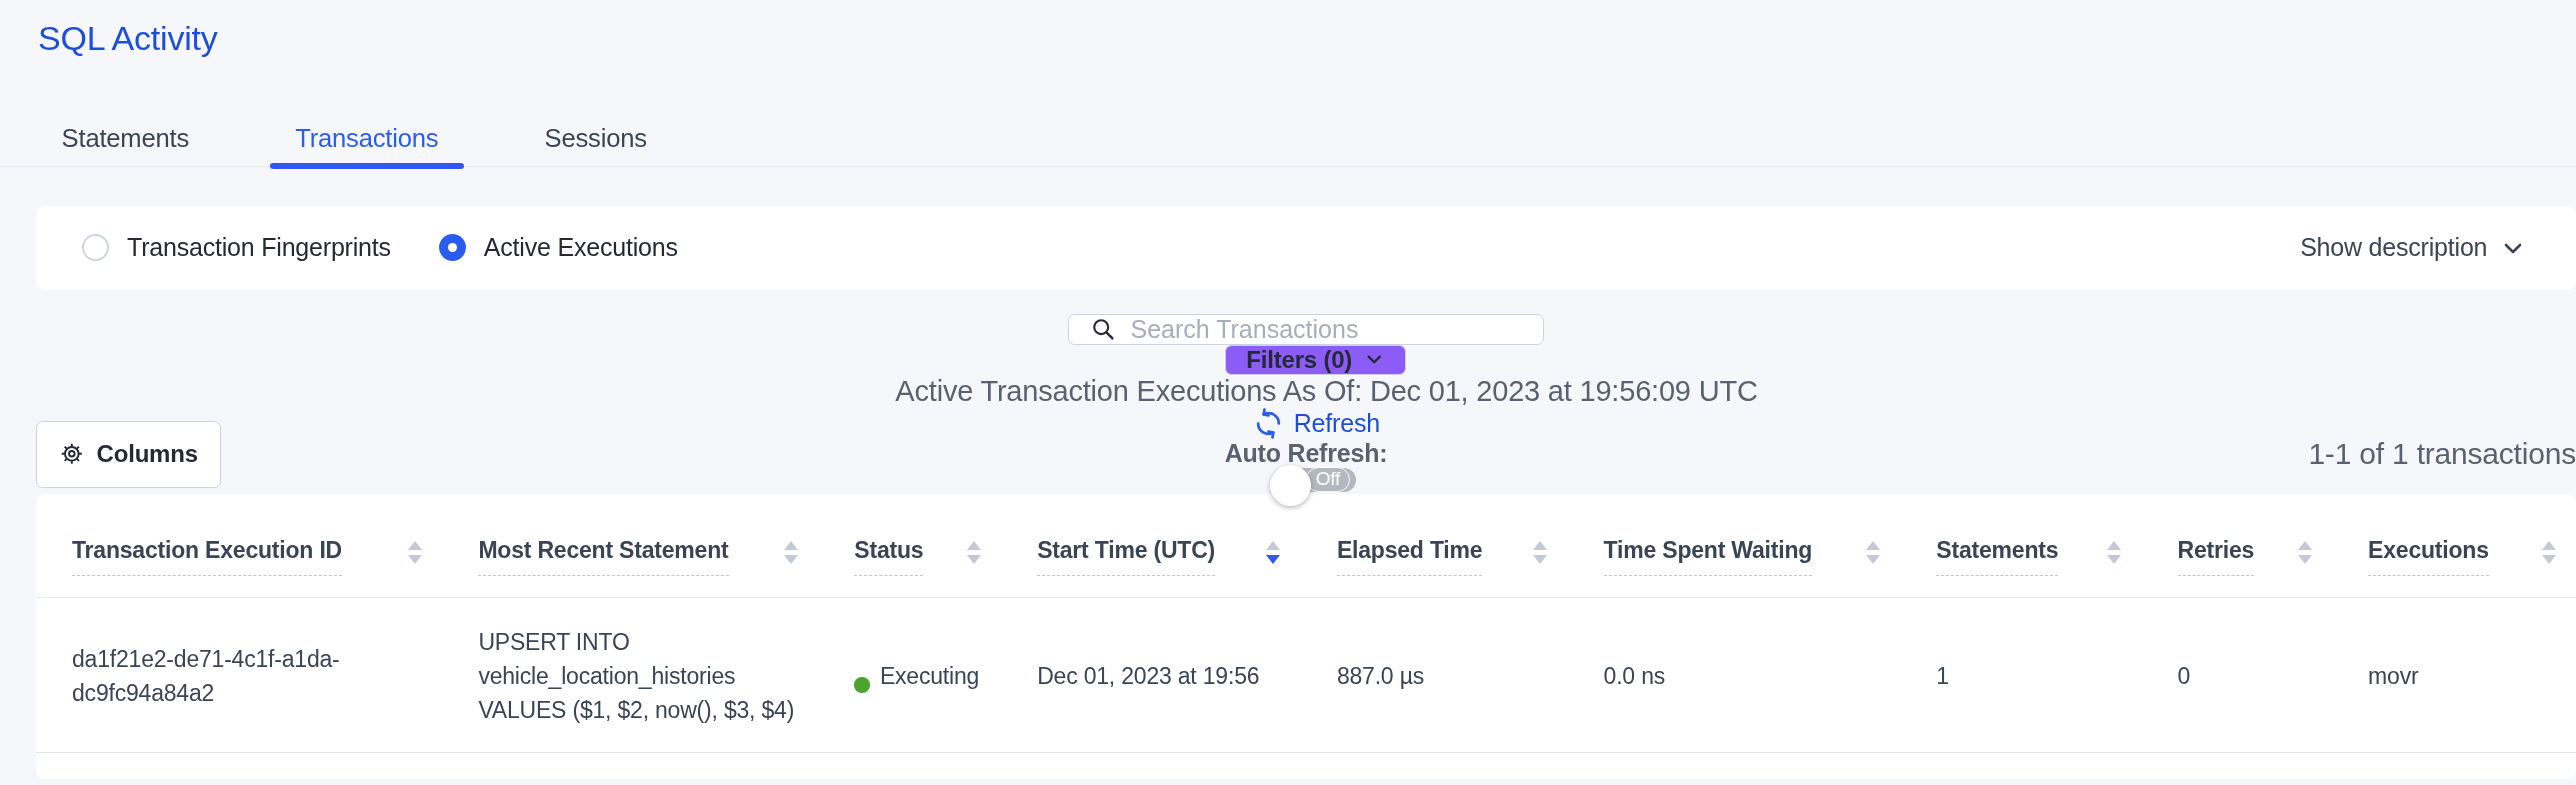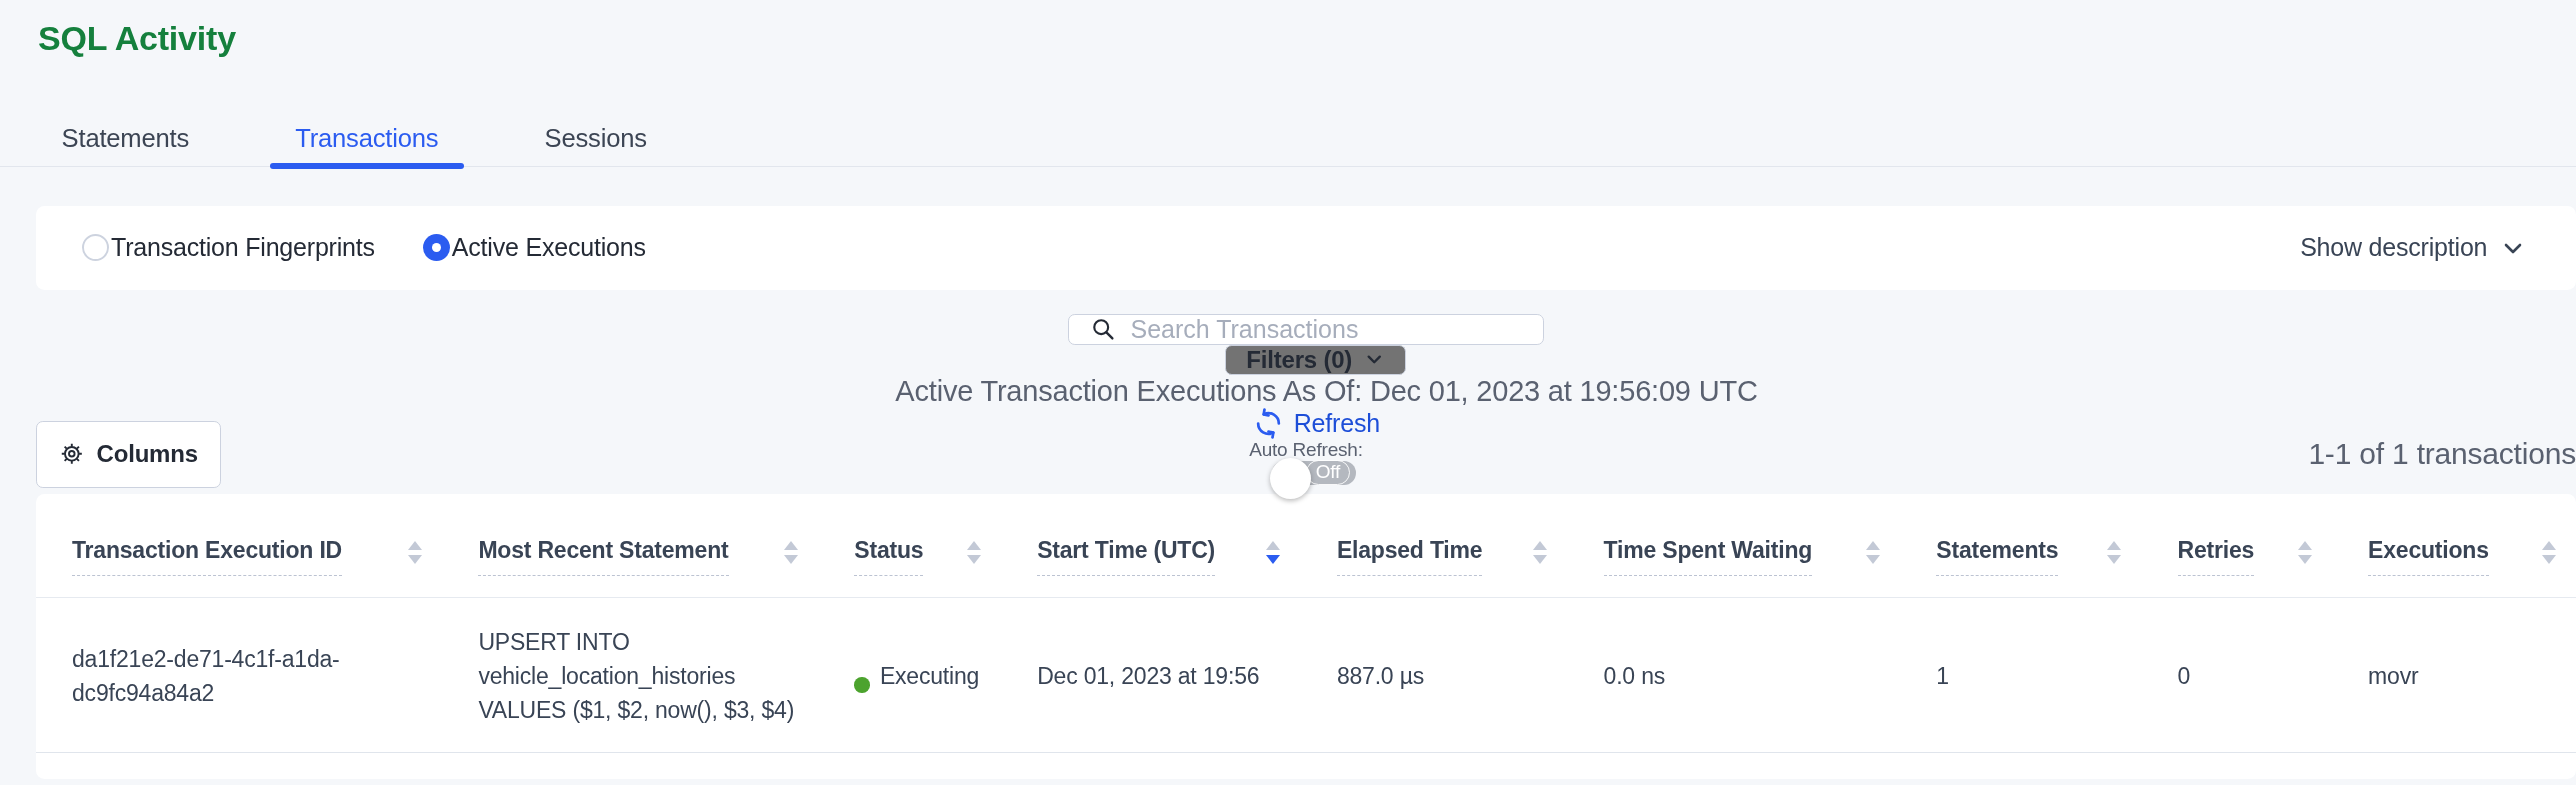--- a/index.html
+++ b/index.html
@@ -16,8 +16,8 @@
     margin: 20.5px 0 0 38px;
     font-size: 34px;
     line-height: 34px;
-    font-weight: 700;
-    color: #15803d;
+    font-weight: 400;
+    color: #1d4ed8;
   }
   
   .tabs {

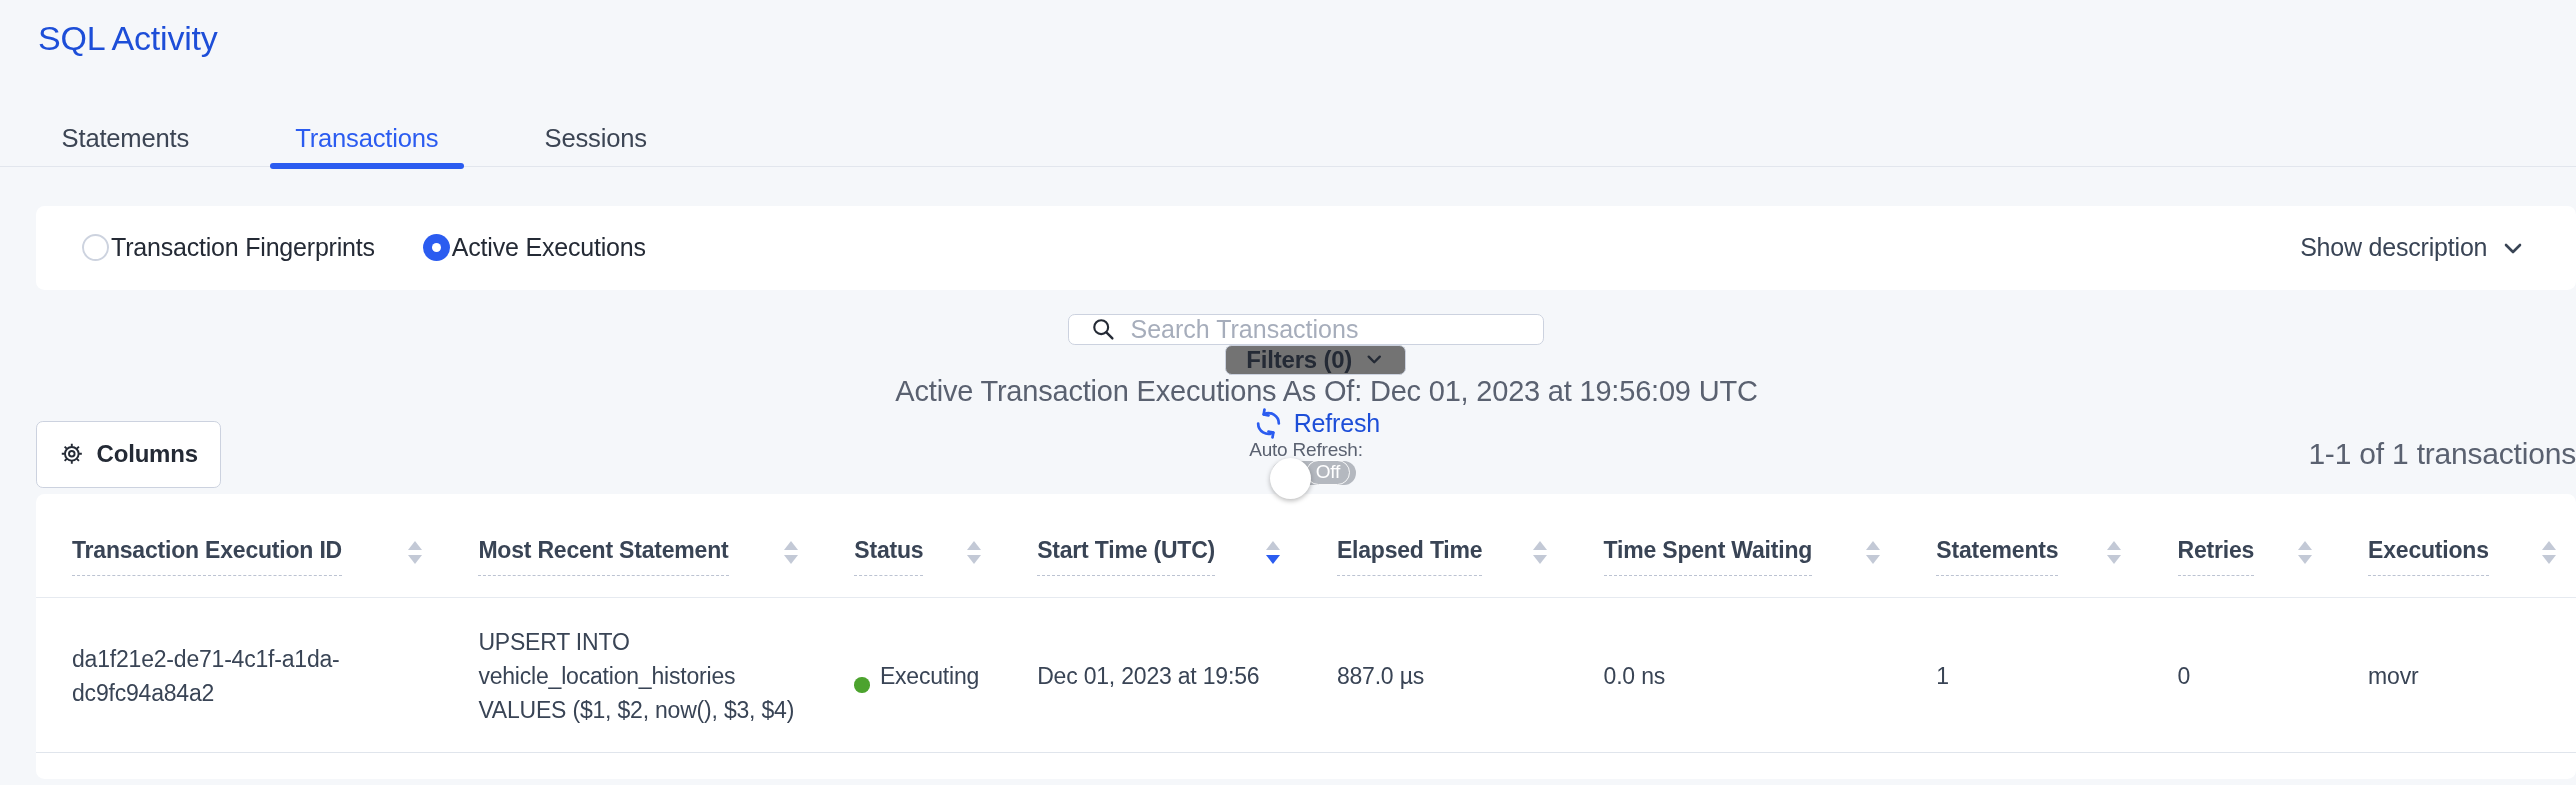--- a/index.html
+++ b/index.html
@@ -63,7 +63,7 @@
   .radio-option {
     display: flex;
     align-items: center;
-    gap: 2px;
+    gap: 18px;
     margin-right: 48px;
     font-size: 25px;
     color: #242a35;

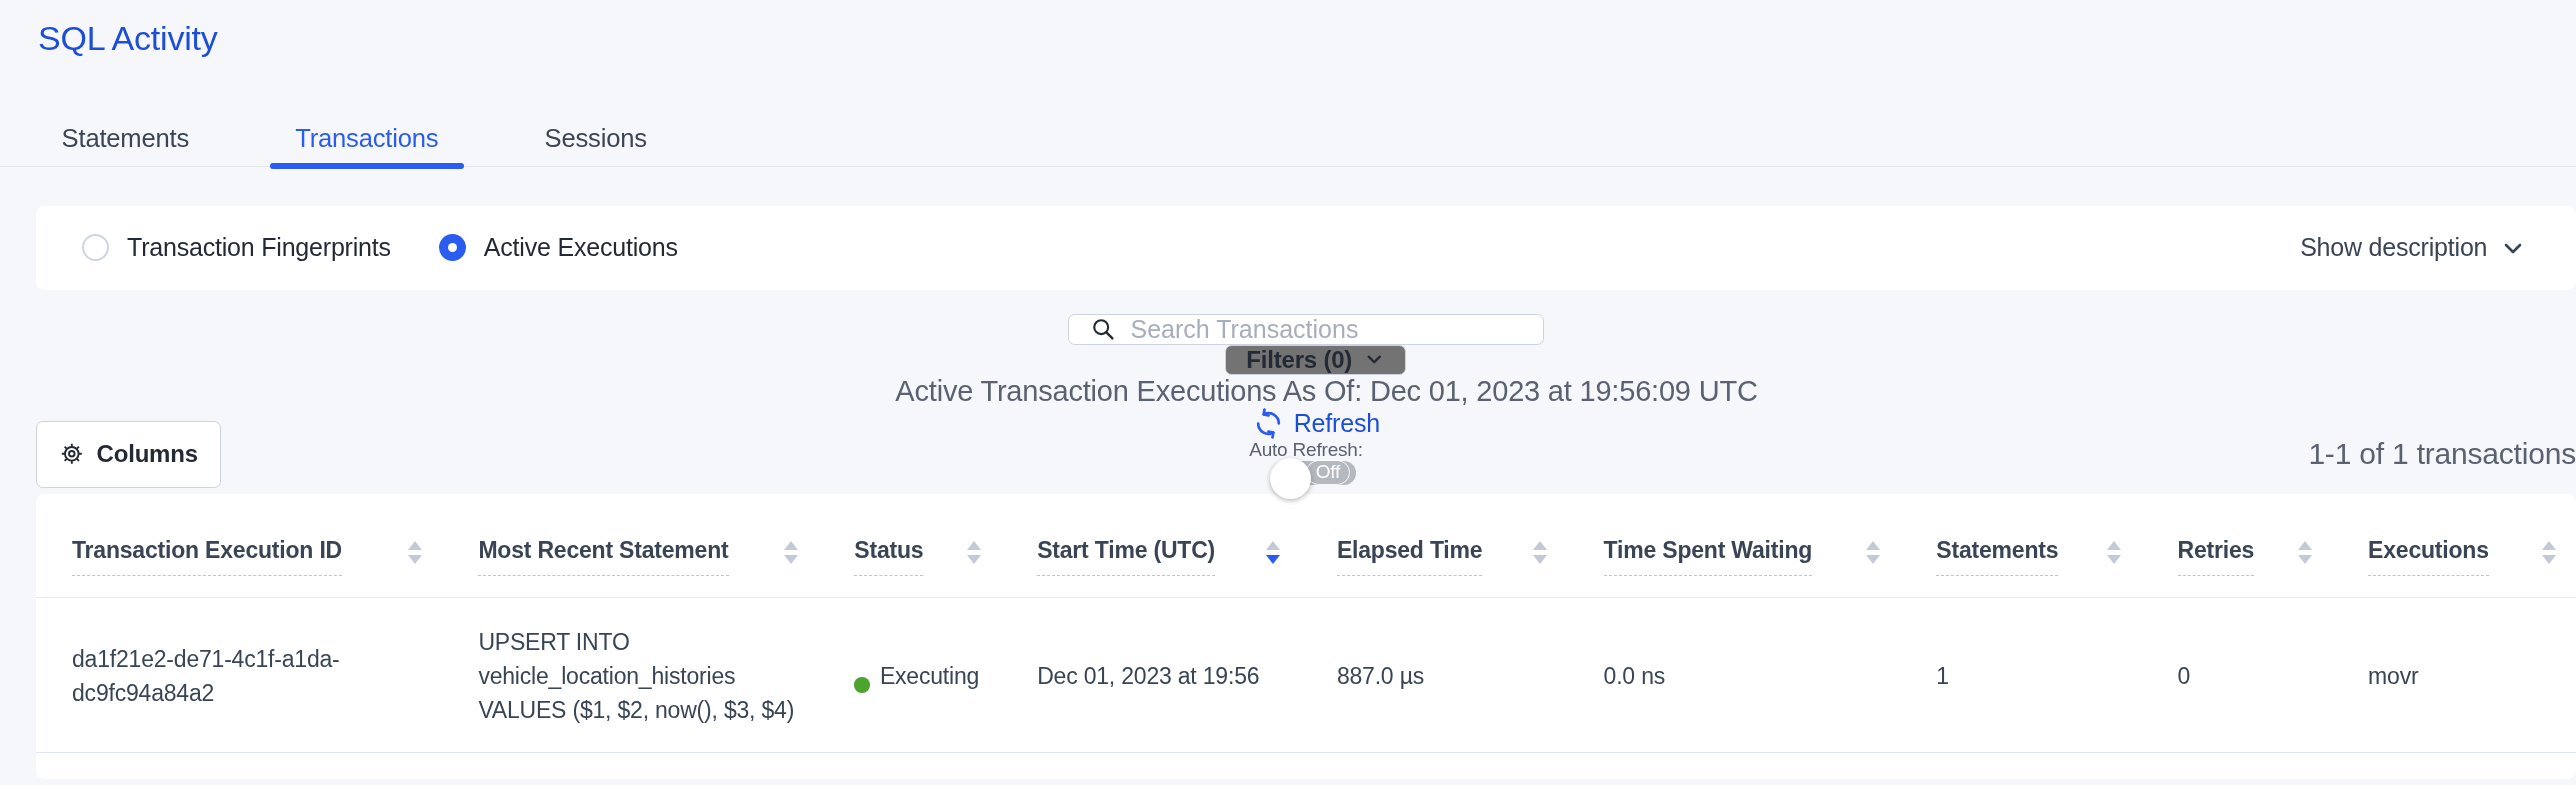--- a/index.html
+++ b/index.html
@@ -126,7 +126,7 @@
   .filters-btn {
     margin-left: 19px;
     height: 48px;
-    background: #737373;
+    background: #8b5cf6;
     border: 1.7px solid #ccd2df;
     border-radius: 6.8px;
     display: flex;

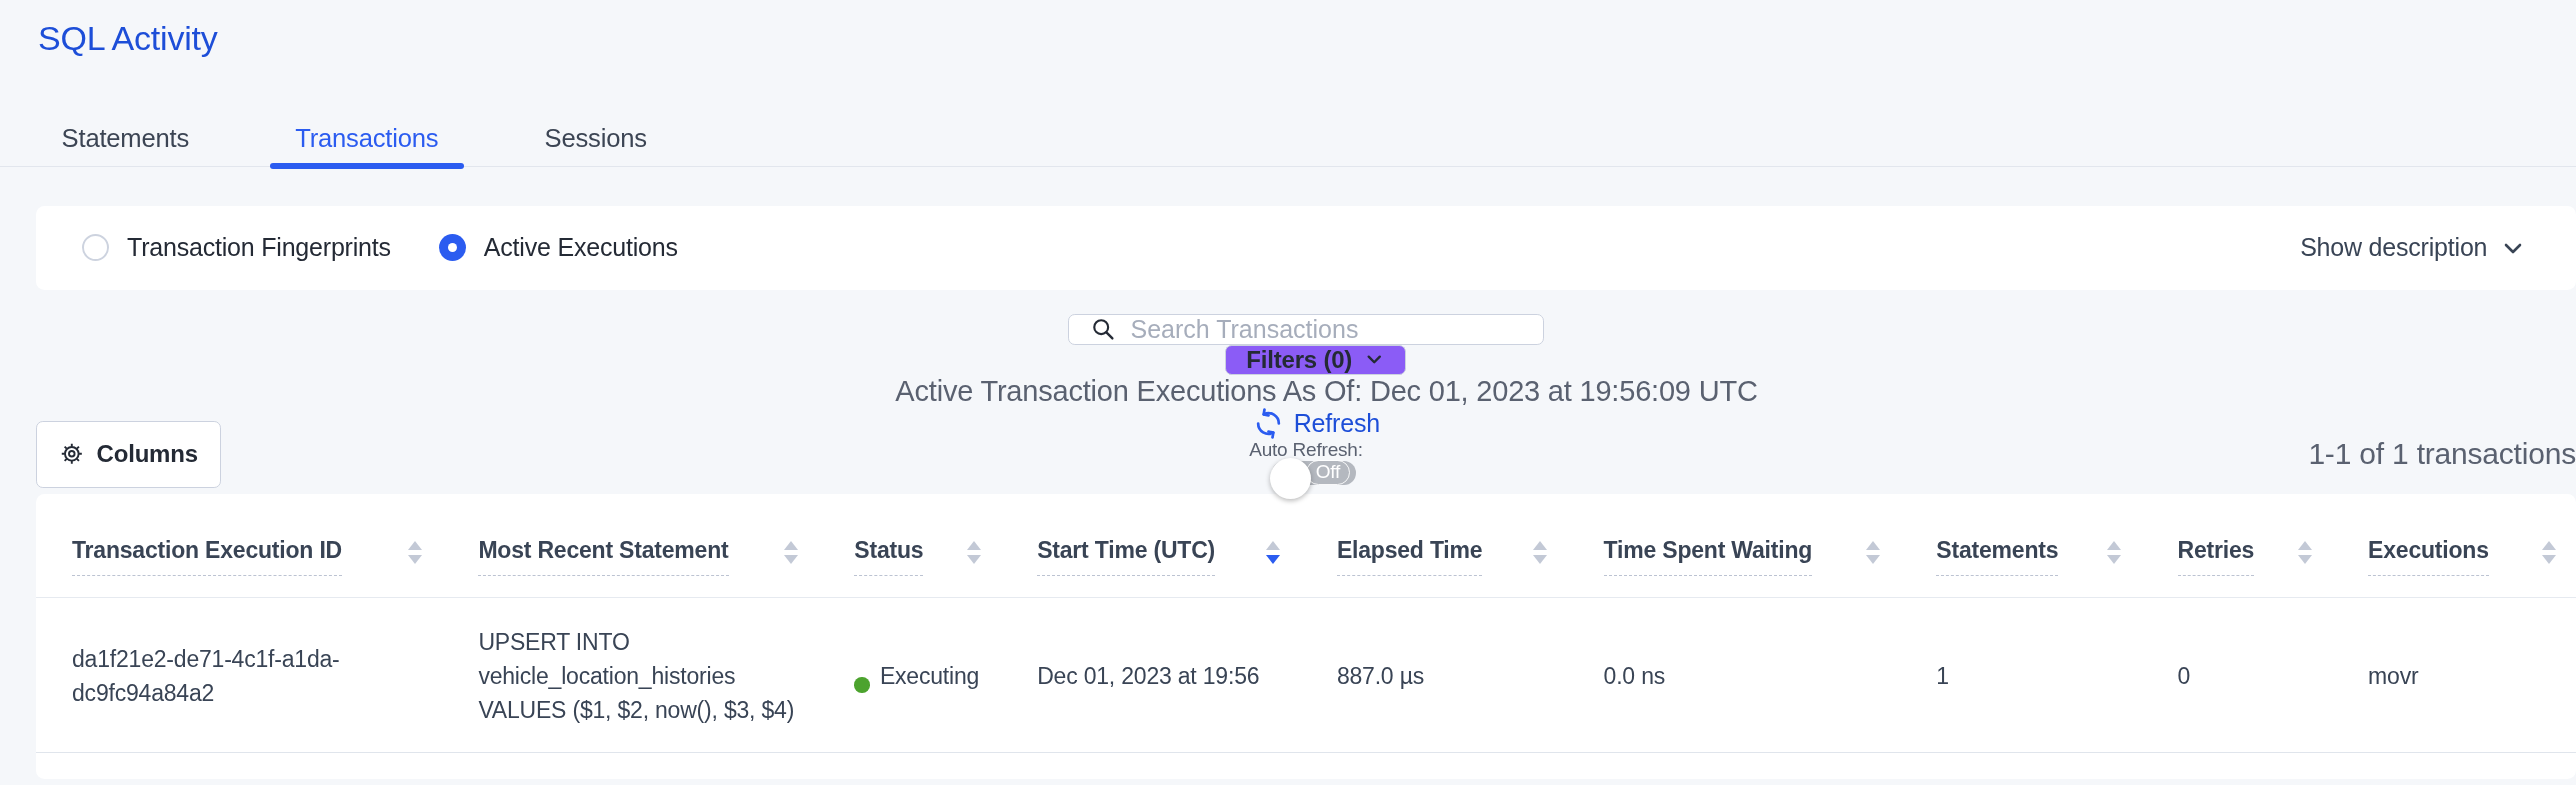--- a/index.html
+++ b/index.html
@@ -150,7 +150,7 @@
     white-space: nowrap;
   }
   .v-divider { width: 1.7px; height: 55px; background: #d9dee7; margin: 0 27px; }
-  .autorefresh-label { font-size: 19px; color: #5a6170; white-space: nowrap; }
+  .autorefresh-label { font-size: 25px; color: #5a6170; white-space: nowrap; font-weight: bold; }
   .toggle {
     margin-left: 15.4px;
     width: 84px; height: 24px;

